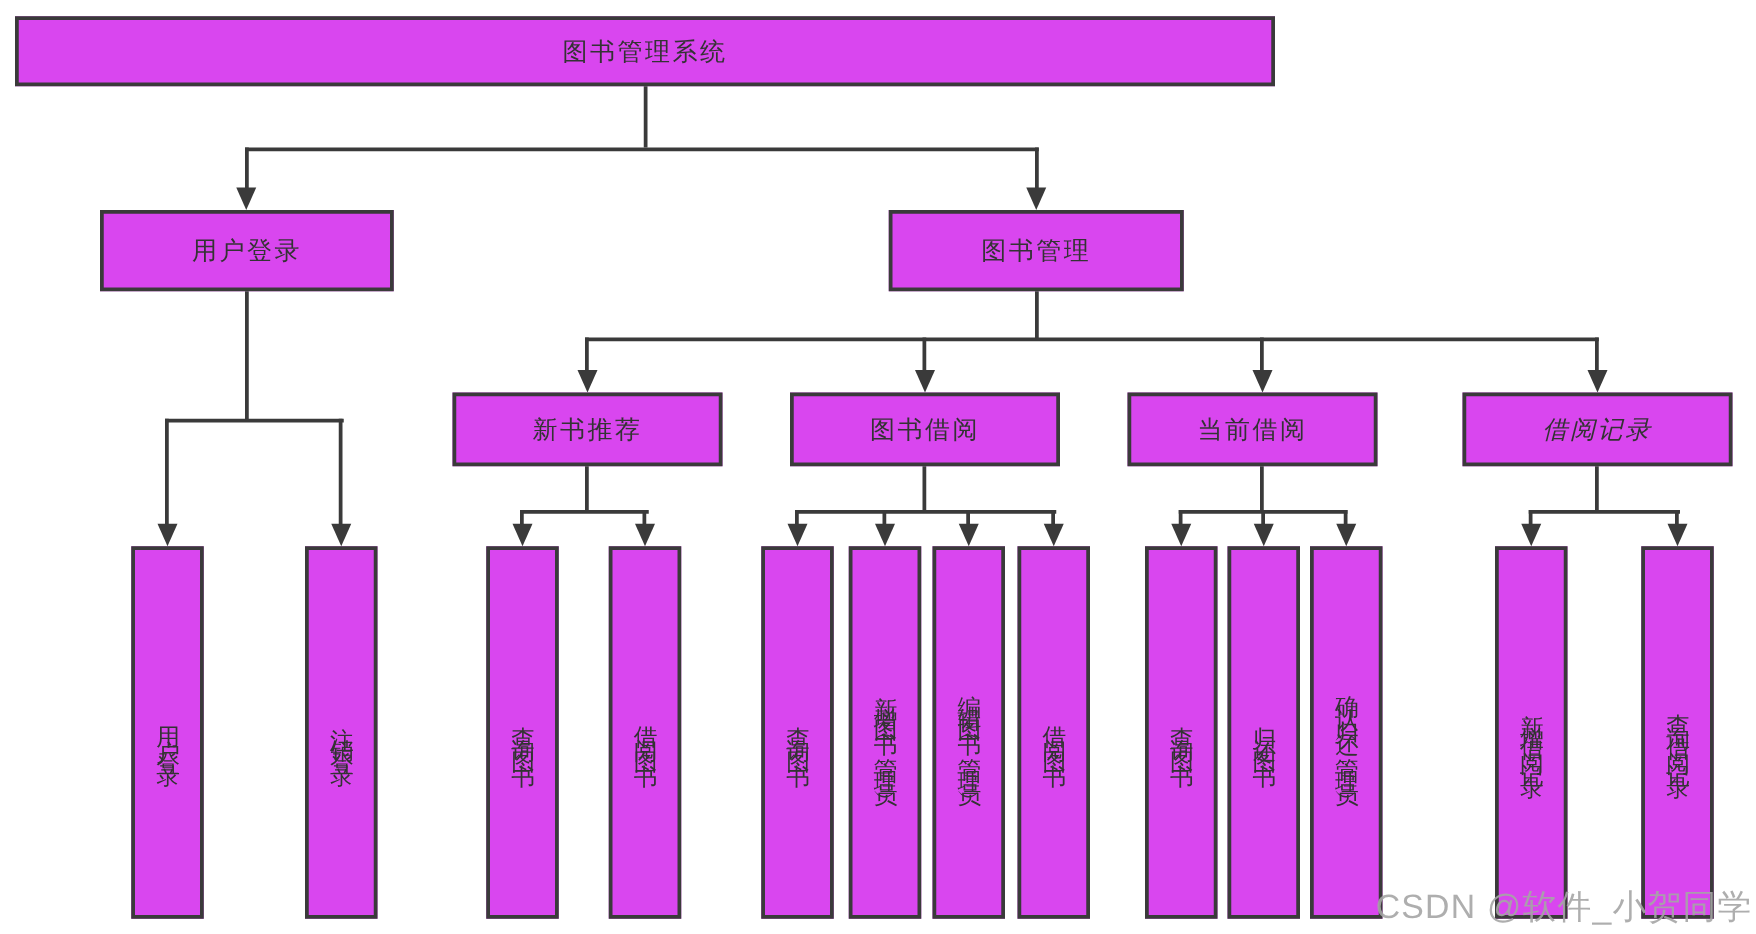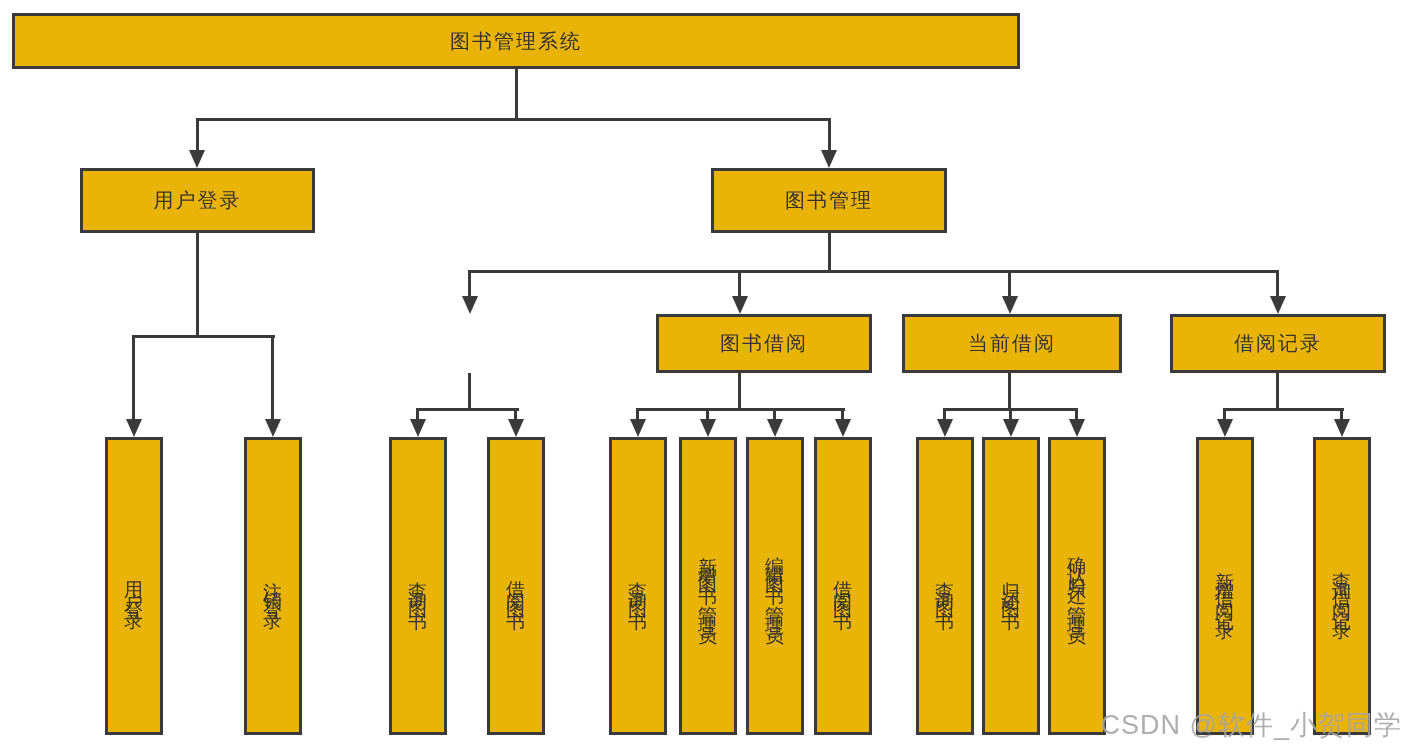--- a/index.html
+++ b/index.html
@@ -8,7 +8,7 @@
     font-family:"Liberation Sans","DejaVu Sans",sans-serif;overflow:hidden;
   }
   .box{
-    position:absolute;box-sizing:border-box;border:3px solid #3a3a3a;background:#eab308;
+    position:absolute;box-sizing:border-box;border:3px solid #3a3a3a;background:#d946ef;
     display:flex;align-items:center;justify-content:center;
     color:#333333;font-size:20px;letter-spacing:2px;white-space:nowrap;
   }

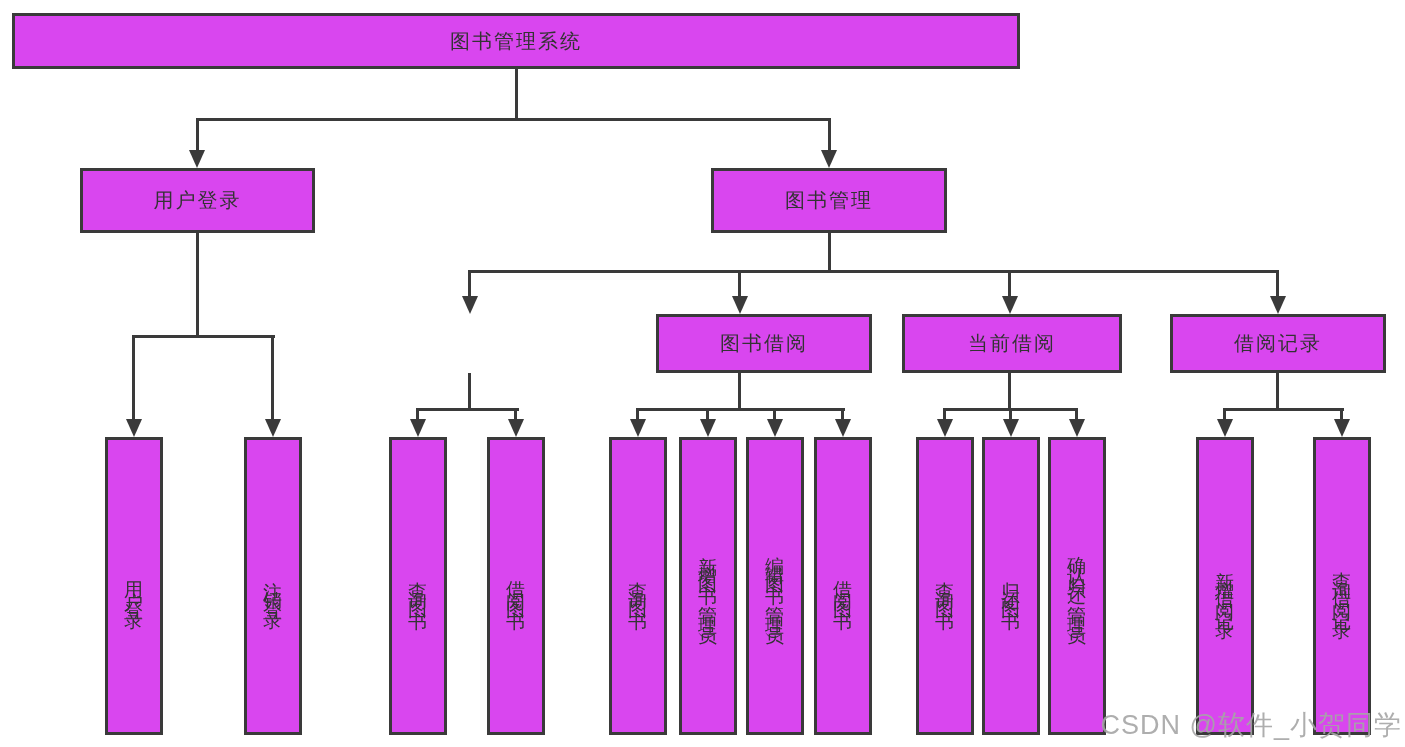--- a/index.html
+++ b/index.html
@@ -46,6 +46,9 @@
     <span>图书管理</span>
   </div>
 
+  <div class="box" style="left:362px;top:314px;width:216px;height:59px;">
+    <span>新书推荐</span>
+  </div>
   <div class="box" style="left:632px;top:314px;width:216px;height:59px;margin-left:24px;">
     <span>图书借阅</span>
   </div>

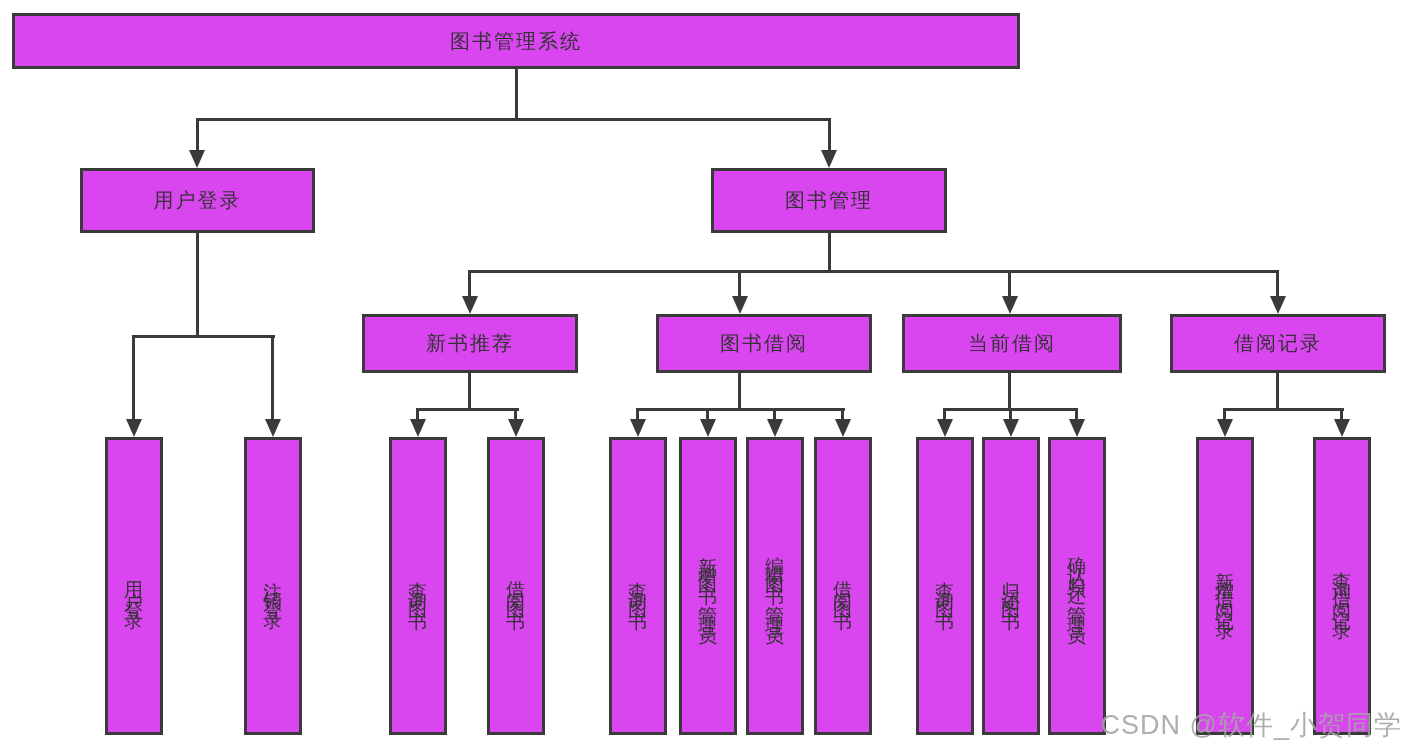--- a/index.html
+++ b/index.html
@@ -49,7 +49,7 @@
   <div class="box" style="left:362px;top:314px;width:216px;height:59px;">
     <span>新书推荐</span>
   </div>
-  <div class="box" style="left:632px;top:314px;width:216px;height:59px;margin-left:24px;">
+  <div class="box" style="left:632px;top:314px;width:216px;height:59px;">
     <span>图书借阅</span>
   </div>
   <div class="box" style="left:902px;top:314px;width:220px;height:59px;">

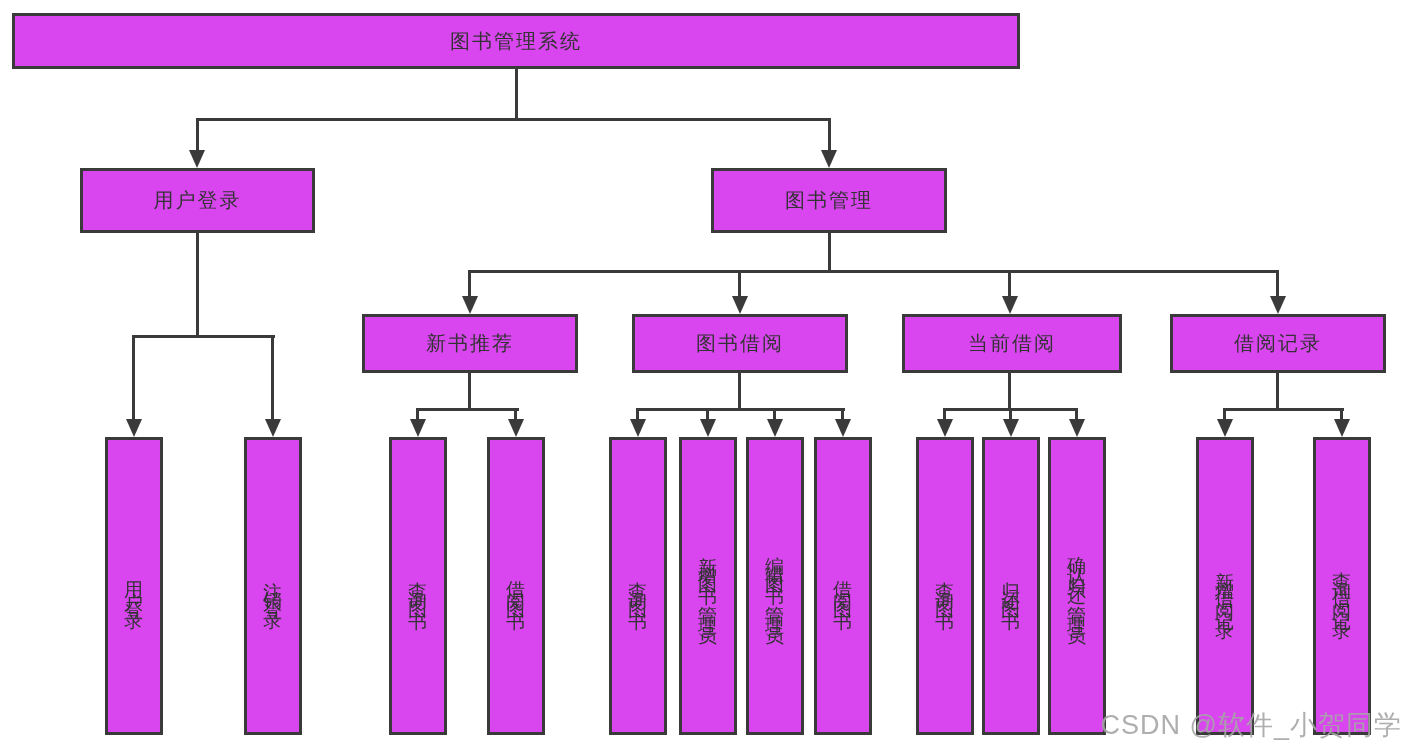--- a/index.html
+++ b/index.html
@@ -52,7 +52,7 @@
   <div class="box" style="left:632px;top:314px;width:216px;height:59px;">
     <span>图书借阅</span>
   </div>
-  <div class="box" style="left:902px;top:314px;width:220px;height:59px;">
+  <div class="box" style="left:902px;top:314px;width:200px;height:59px;">
     <span>当前借阅</span>
   </div>
   <div class="box" style="left:1170px;top:314px;width:216px;height:59px;">

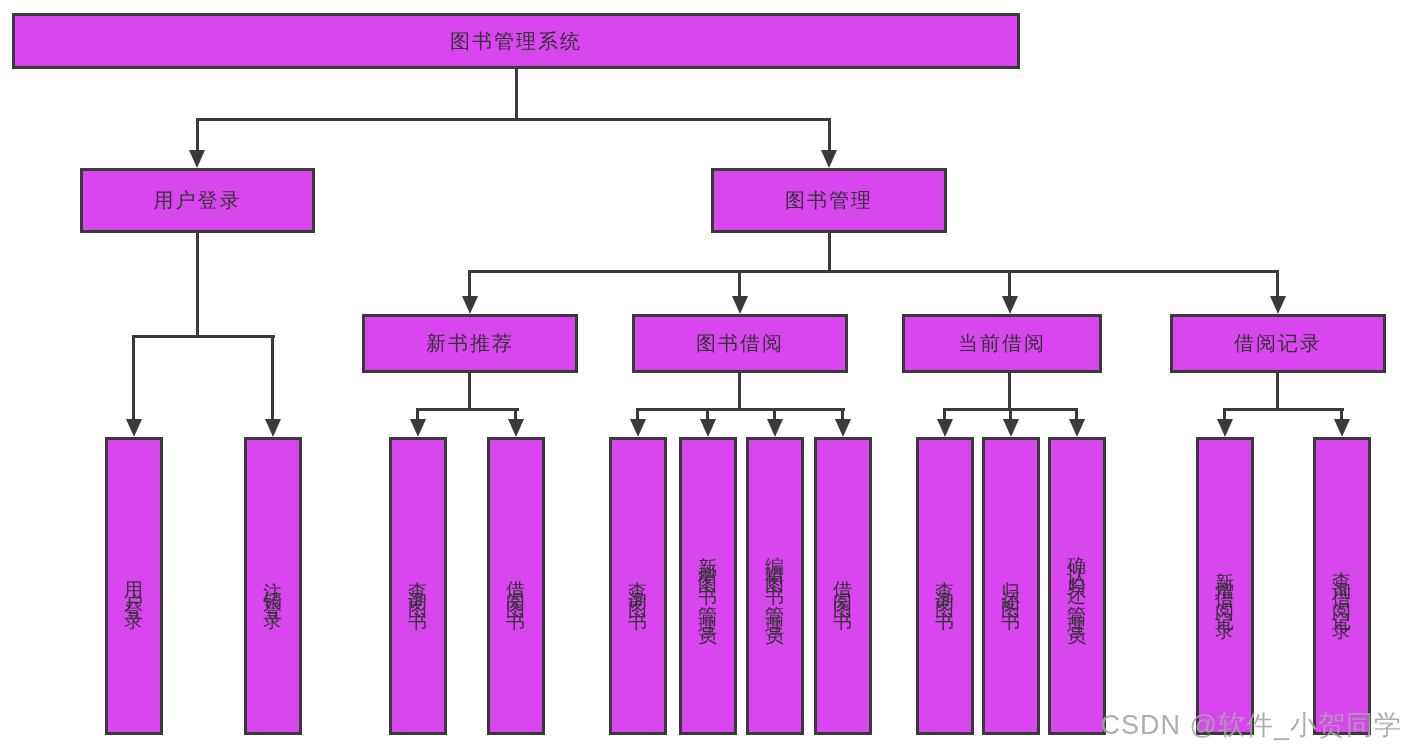--- a/index.html
+++ b/index.html
@@ -55,7 +55,7 @@
   <div class="box" style="left:902px;top:314px;width:200px;height:59px;">
     <span>当前借阅</span>
   </div>
-  <div class="box" style="left:1170px;top:314px;width:216px;height:59px;">
+  <div class="box" style="left:1170px;top:314px;width:216px;height:59px;font-style:italic;">
     <span>借阅记录</span>
   </div>
 

